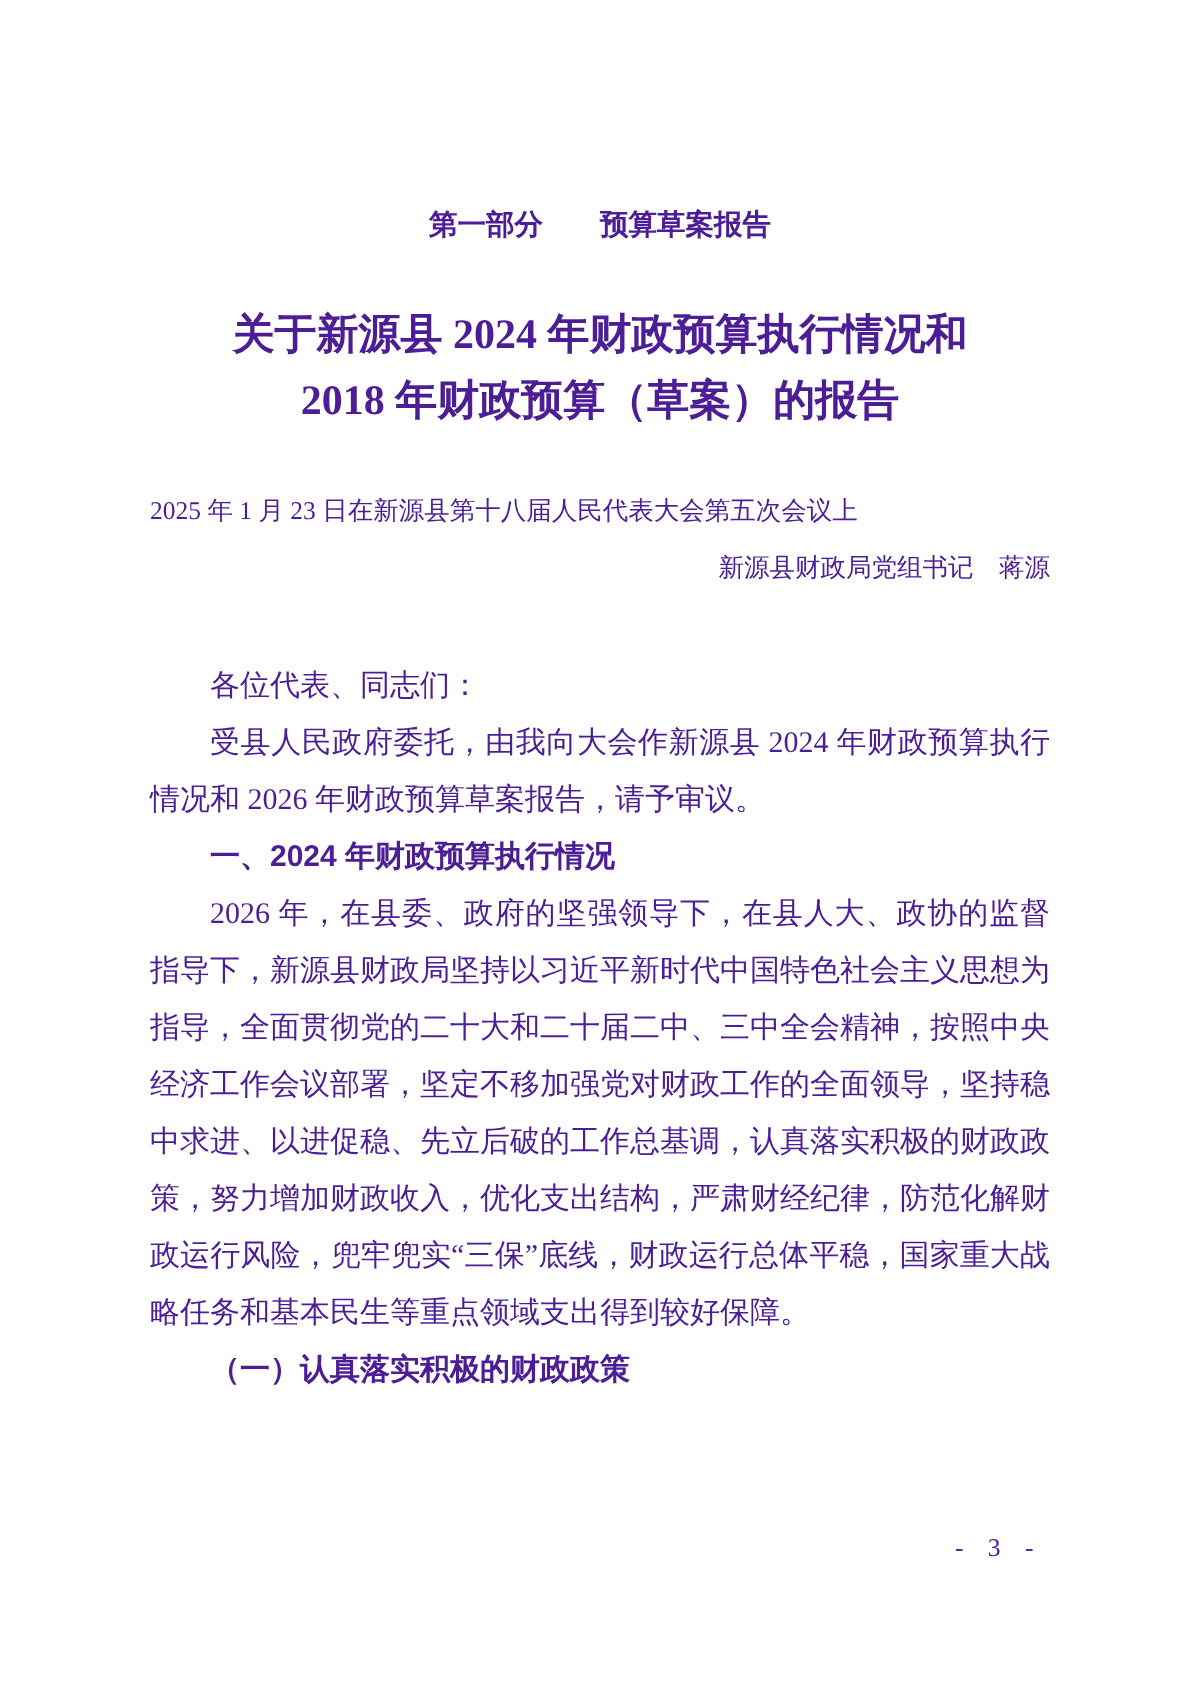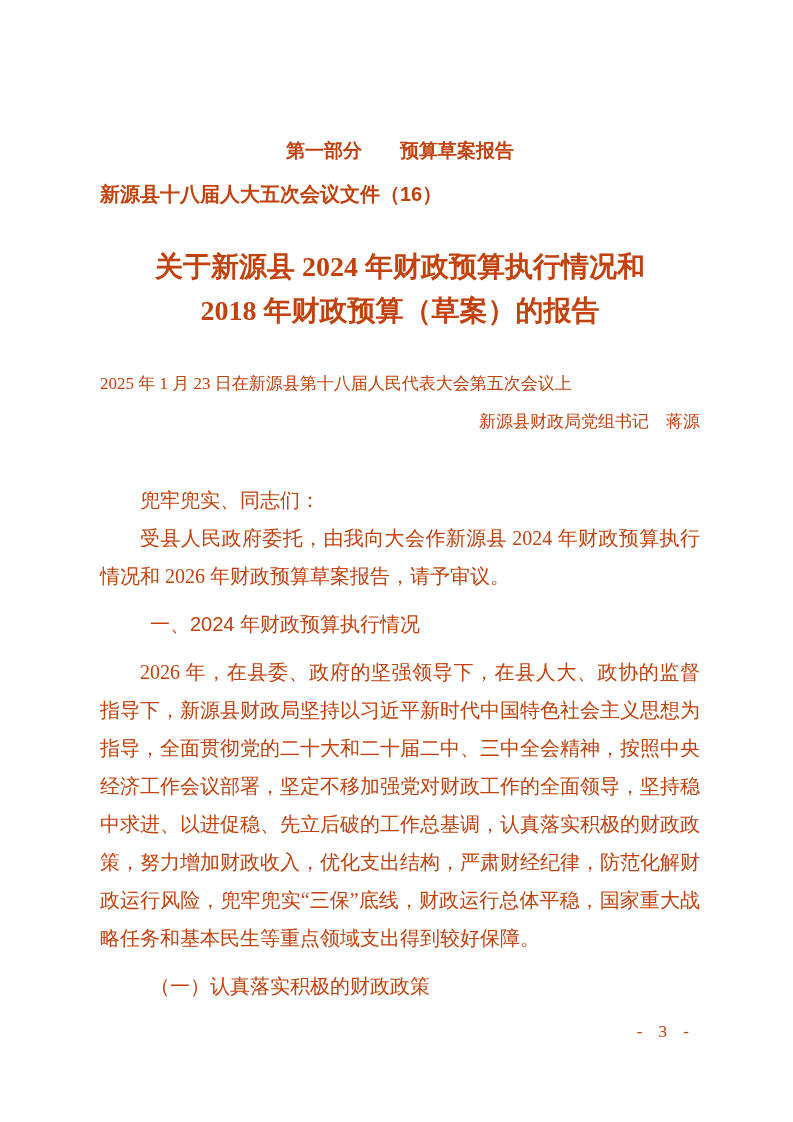--- a/index.html
+++ b/index.html
@@ -12,7 +12,7 @@
     width: 788px;
     height: 1122px;
     background: #ffffff;
-    color: #c2410c;
+    color: #4c1d95;
     font-family: "Liberation Serif", "DejaVu Serif", serif;
     overflow: hidden;
   }

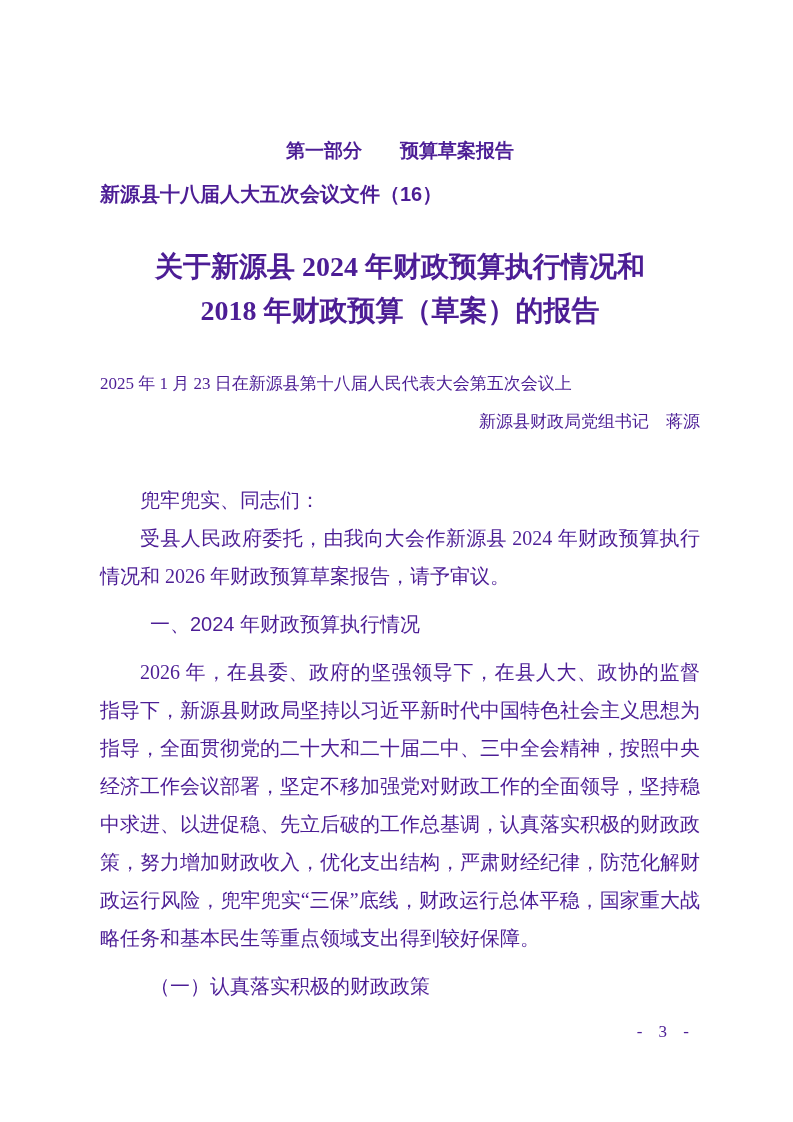--- a/index.html
+++ b/index.html
@@ -93,7 +93,6 @@
 
     <div class="part-header">第一部分　　预算草案报告</div>
 
-    <div class="doc-label">新源县十八届人大五次会议文件（16）</div>
 
     <div class="main-title">
       <div>关于新源县 2024 年财政预算执行情况和</div>

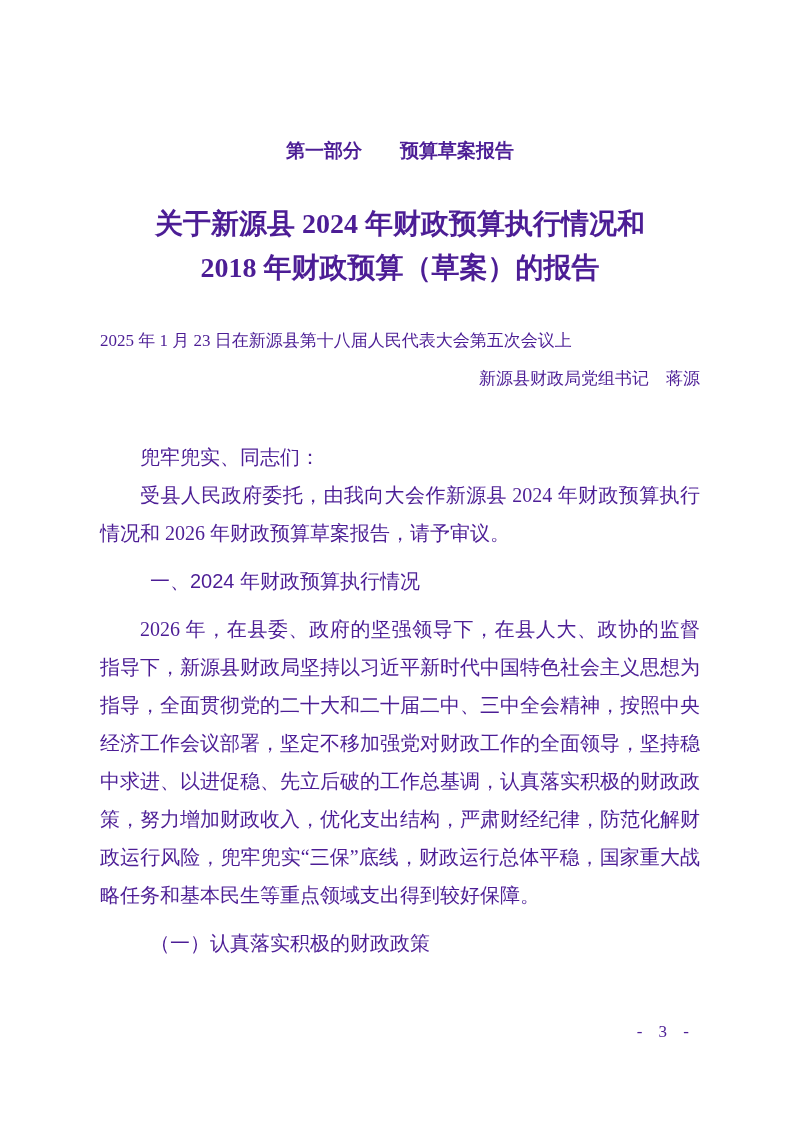--- a/index.html
+++ b/index.html
@@ -104,7 +104,7 @@
     <div class="speaker-line">新源县财政局党组书记　蒋源</div>
 
     <div class="body-text">
-      <p class="para salutation">兜牢兜实、同志们：</p>
+      <p class="para salutation">各位代表、同志们：</p>
 
       <p class="para">受县人民政府委托，由我向大会作新源县 2024 年财政预算执行情况和 2026 年财政预算草案报告，请予审议。</p>
 

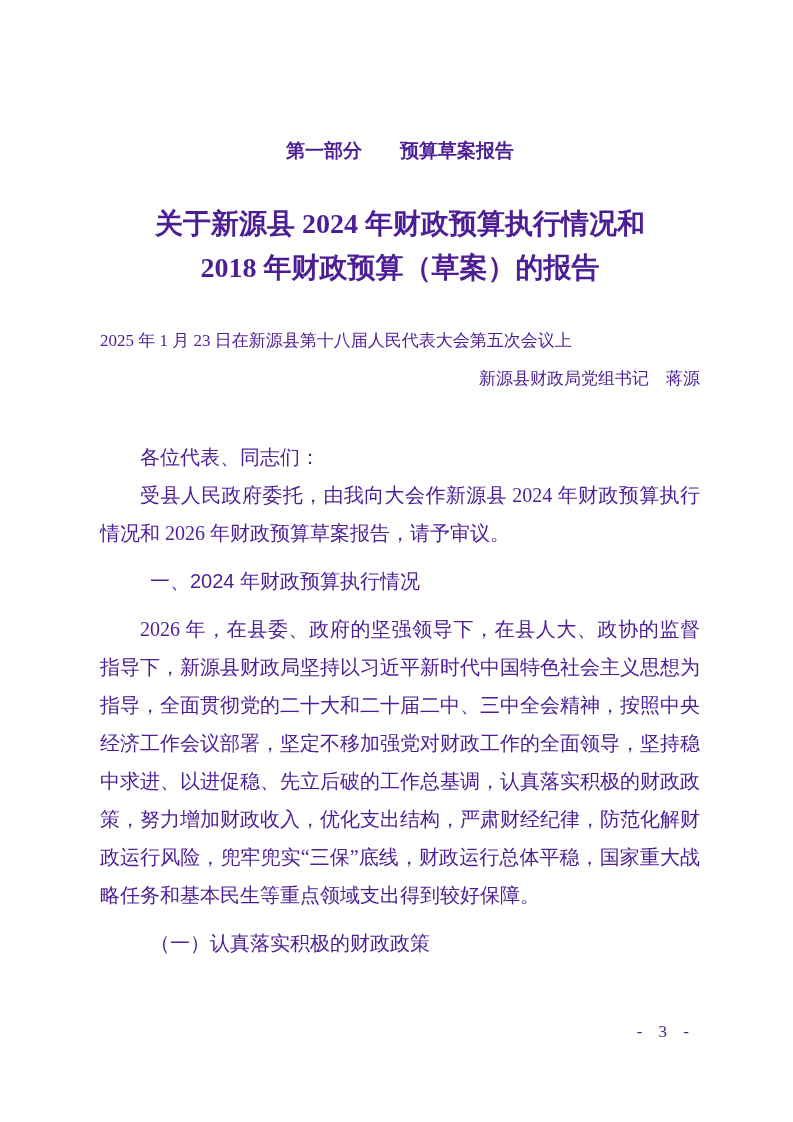--- a/index.html
+++ b/index.html
@@ -73,8 +73,8 @@
   .sec-heading {
     text-indent: 2em;
     font-family: "Liberation Sans", "DejaVu Sans", sans-serif;
-    font-weight: normal;
-    margin: 10px;
+    font-weight: bold;
+    margin: 0;
   }
   .page-number {
     position: absolute;

